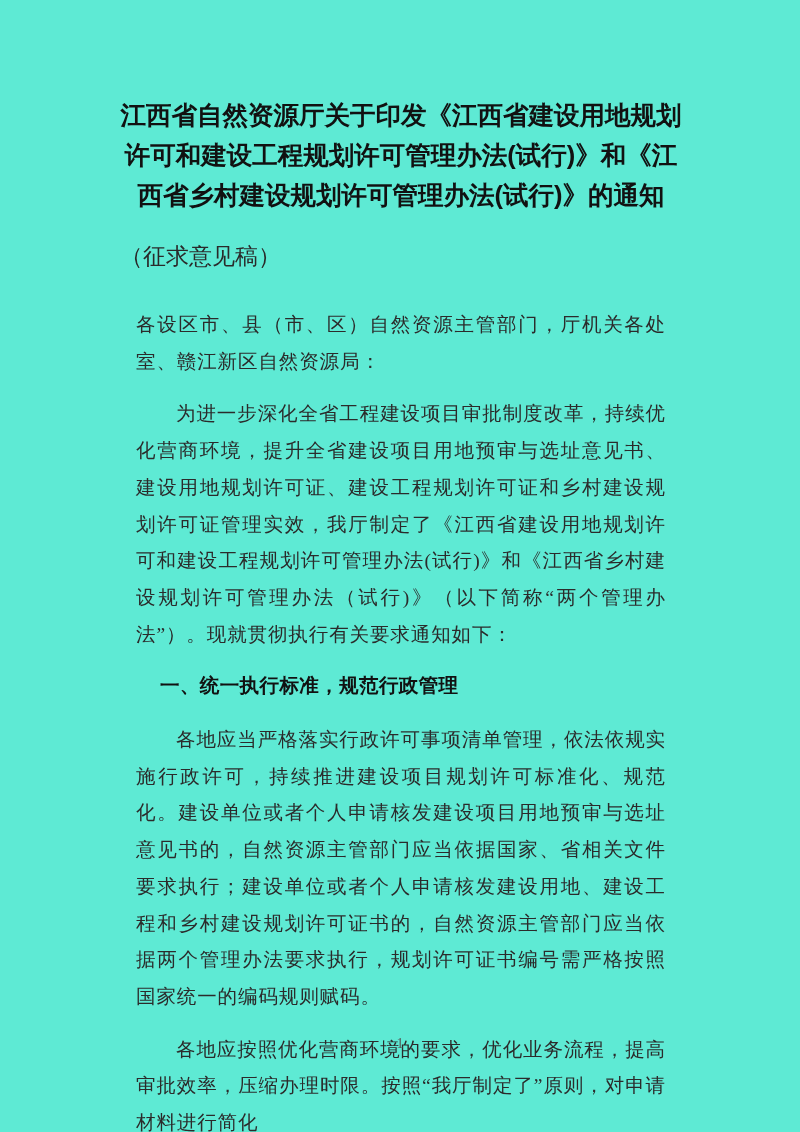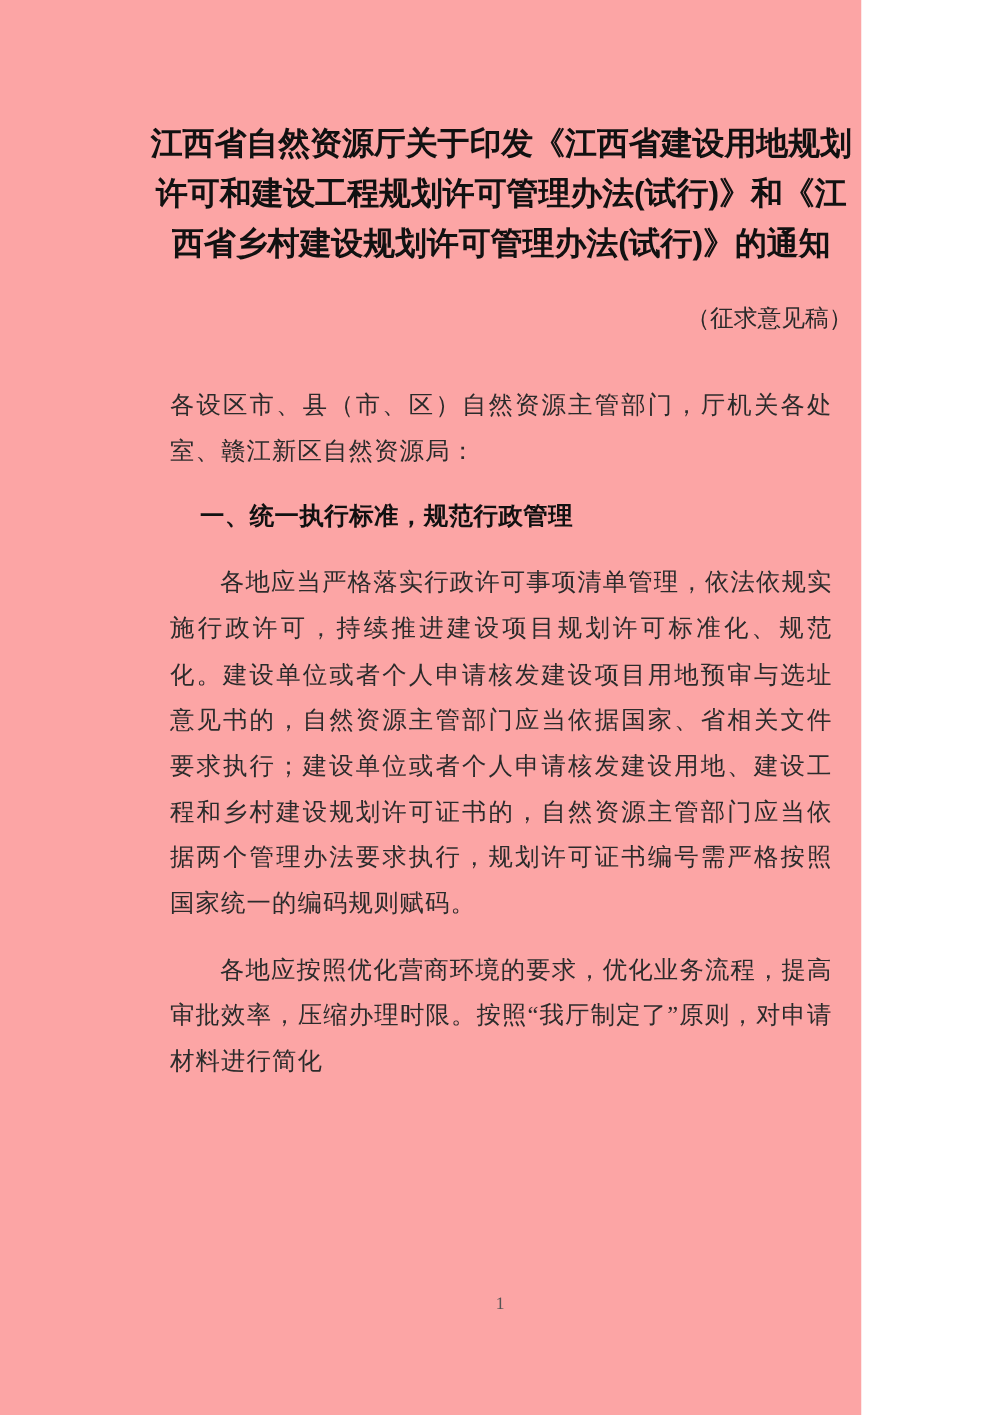--- a/index.html
+++ b/index.html
@@ -21,9 +21,9 @@
     position: absolute;
     left: 0;
     top: 0;
-    width: 689px;
+    width: 800px;
     height: 1132px;
-    background: #fca5a5;
+    background: #5eead4;
   }
 
   .content {

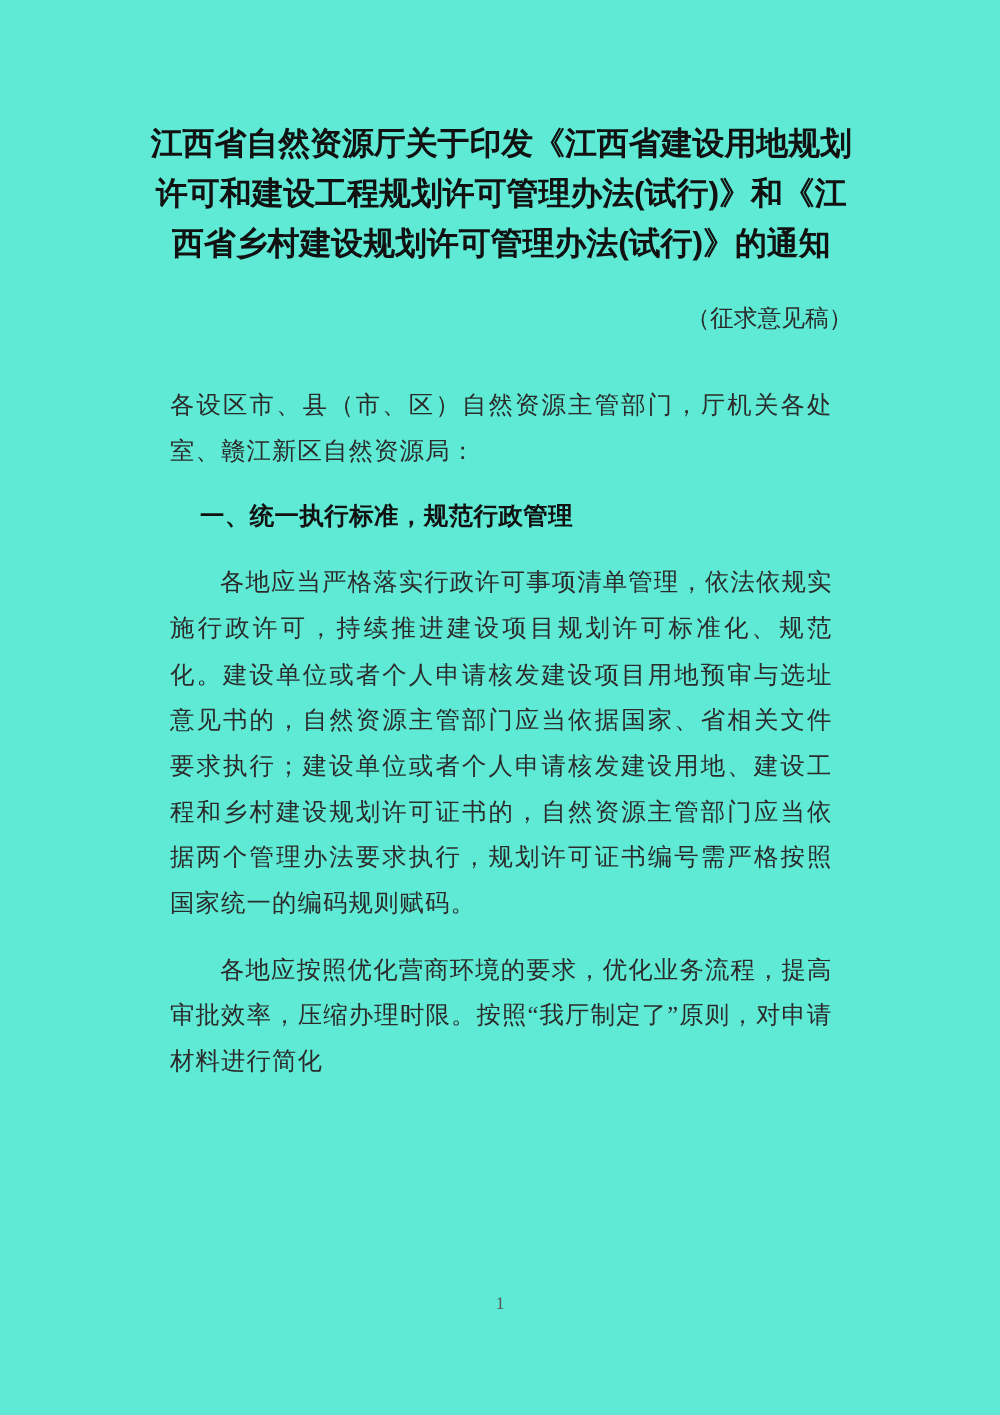--- a/index.html
+++ b/index.html
@@ -51,9 +51,9 @@
     margin: 0;
     padding-top: 26px;
     font-family: "Liberation Sans", "DejaVu Sans", sans-serif;
-    font-size: 19px;
+    font-size: 23px;
     line-height: 30px;
-    text-align: right;
+    text-align: left;
     color: #2a2a2a;
   }
 

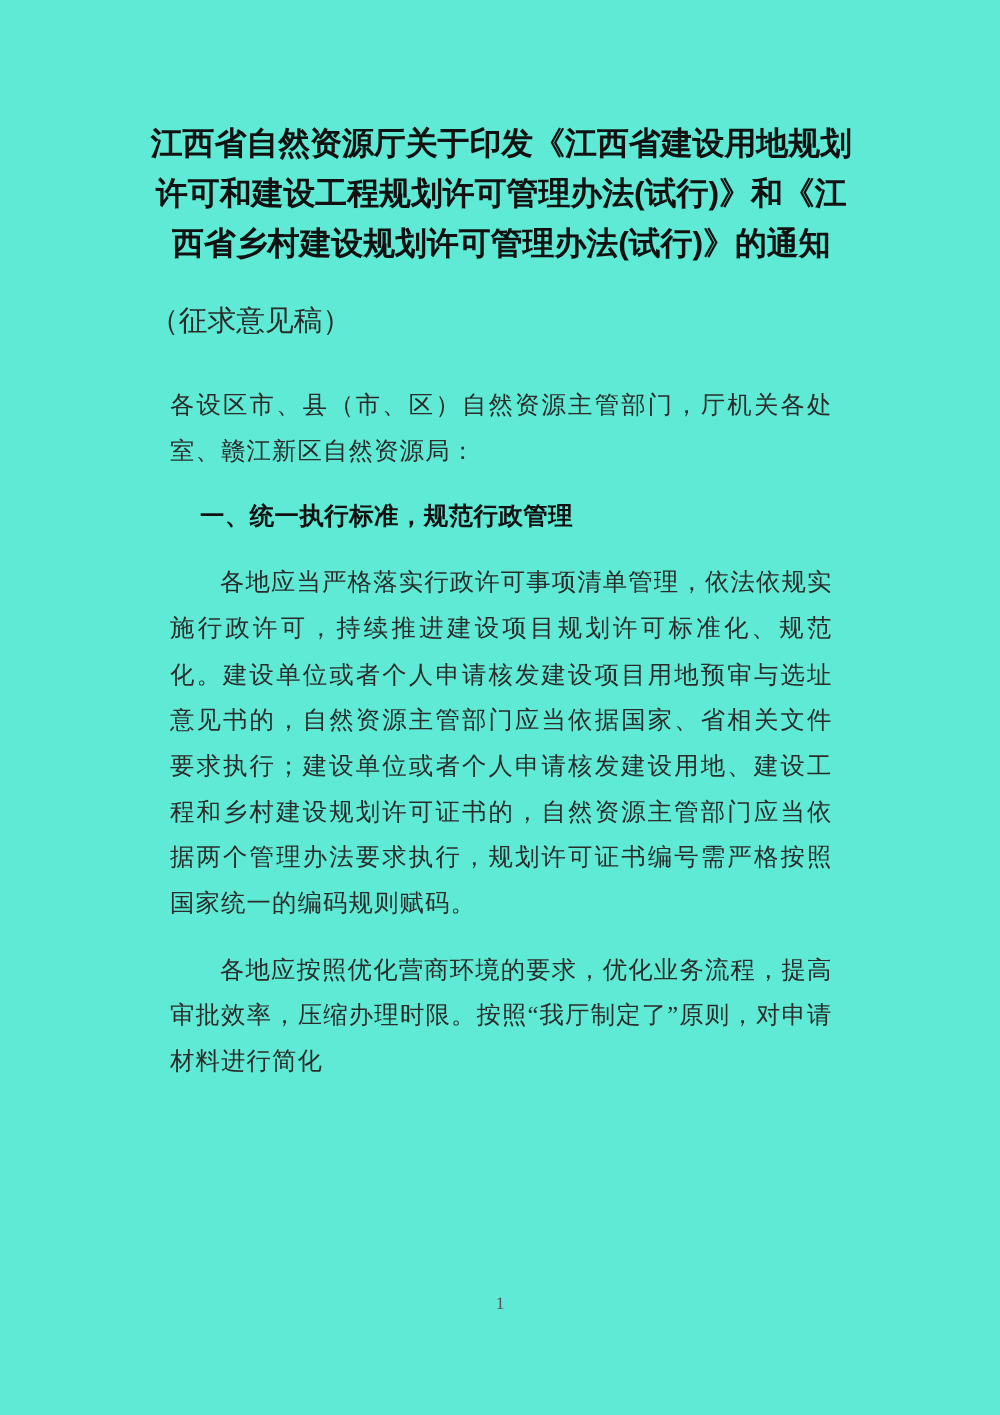--- a/index.html
+++ b/index.html
@@ -116,6 +116,7 @@
 
       <p class="para">各设区市、县（市、区）自然资源主管部门，厅机关各处室、赣江新区自然资源局：</p>
 
+      <p class="para indent">为进一步深化全省工程建设项目审批制度改革，持续优化营商环境，提升全省建设项目用地预审与选址意见书、建设用地规划许可证、建设工程规划许可证和乡村建设规划许可证管理实效，我厅制定了《江西省建设用地规划许可和建设工程规划许可管理办法(试行)》和《江西省乡村建设规划许可管理办法（试行)》（以下简称“两个管理办法”）。现就贯彻执行有关要求通知如下：</p>
 
       <h2 class="section-head">一、统一执行标准，规范行政管理</h2>
 

